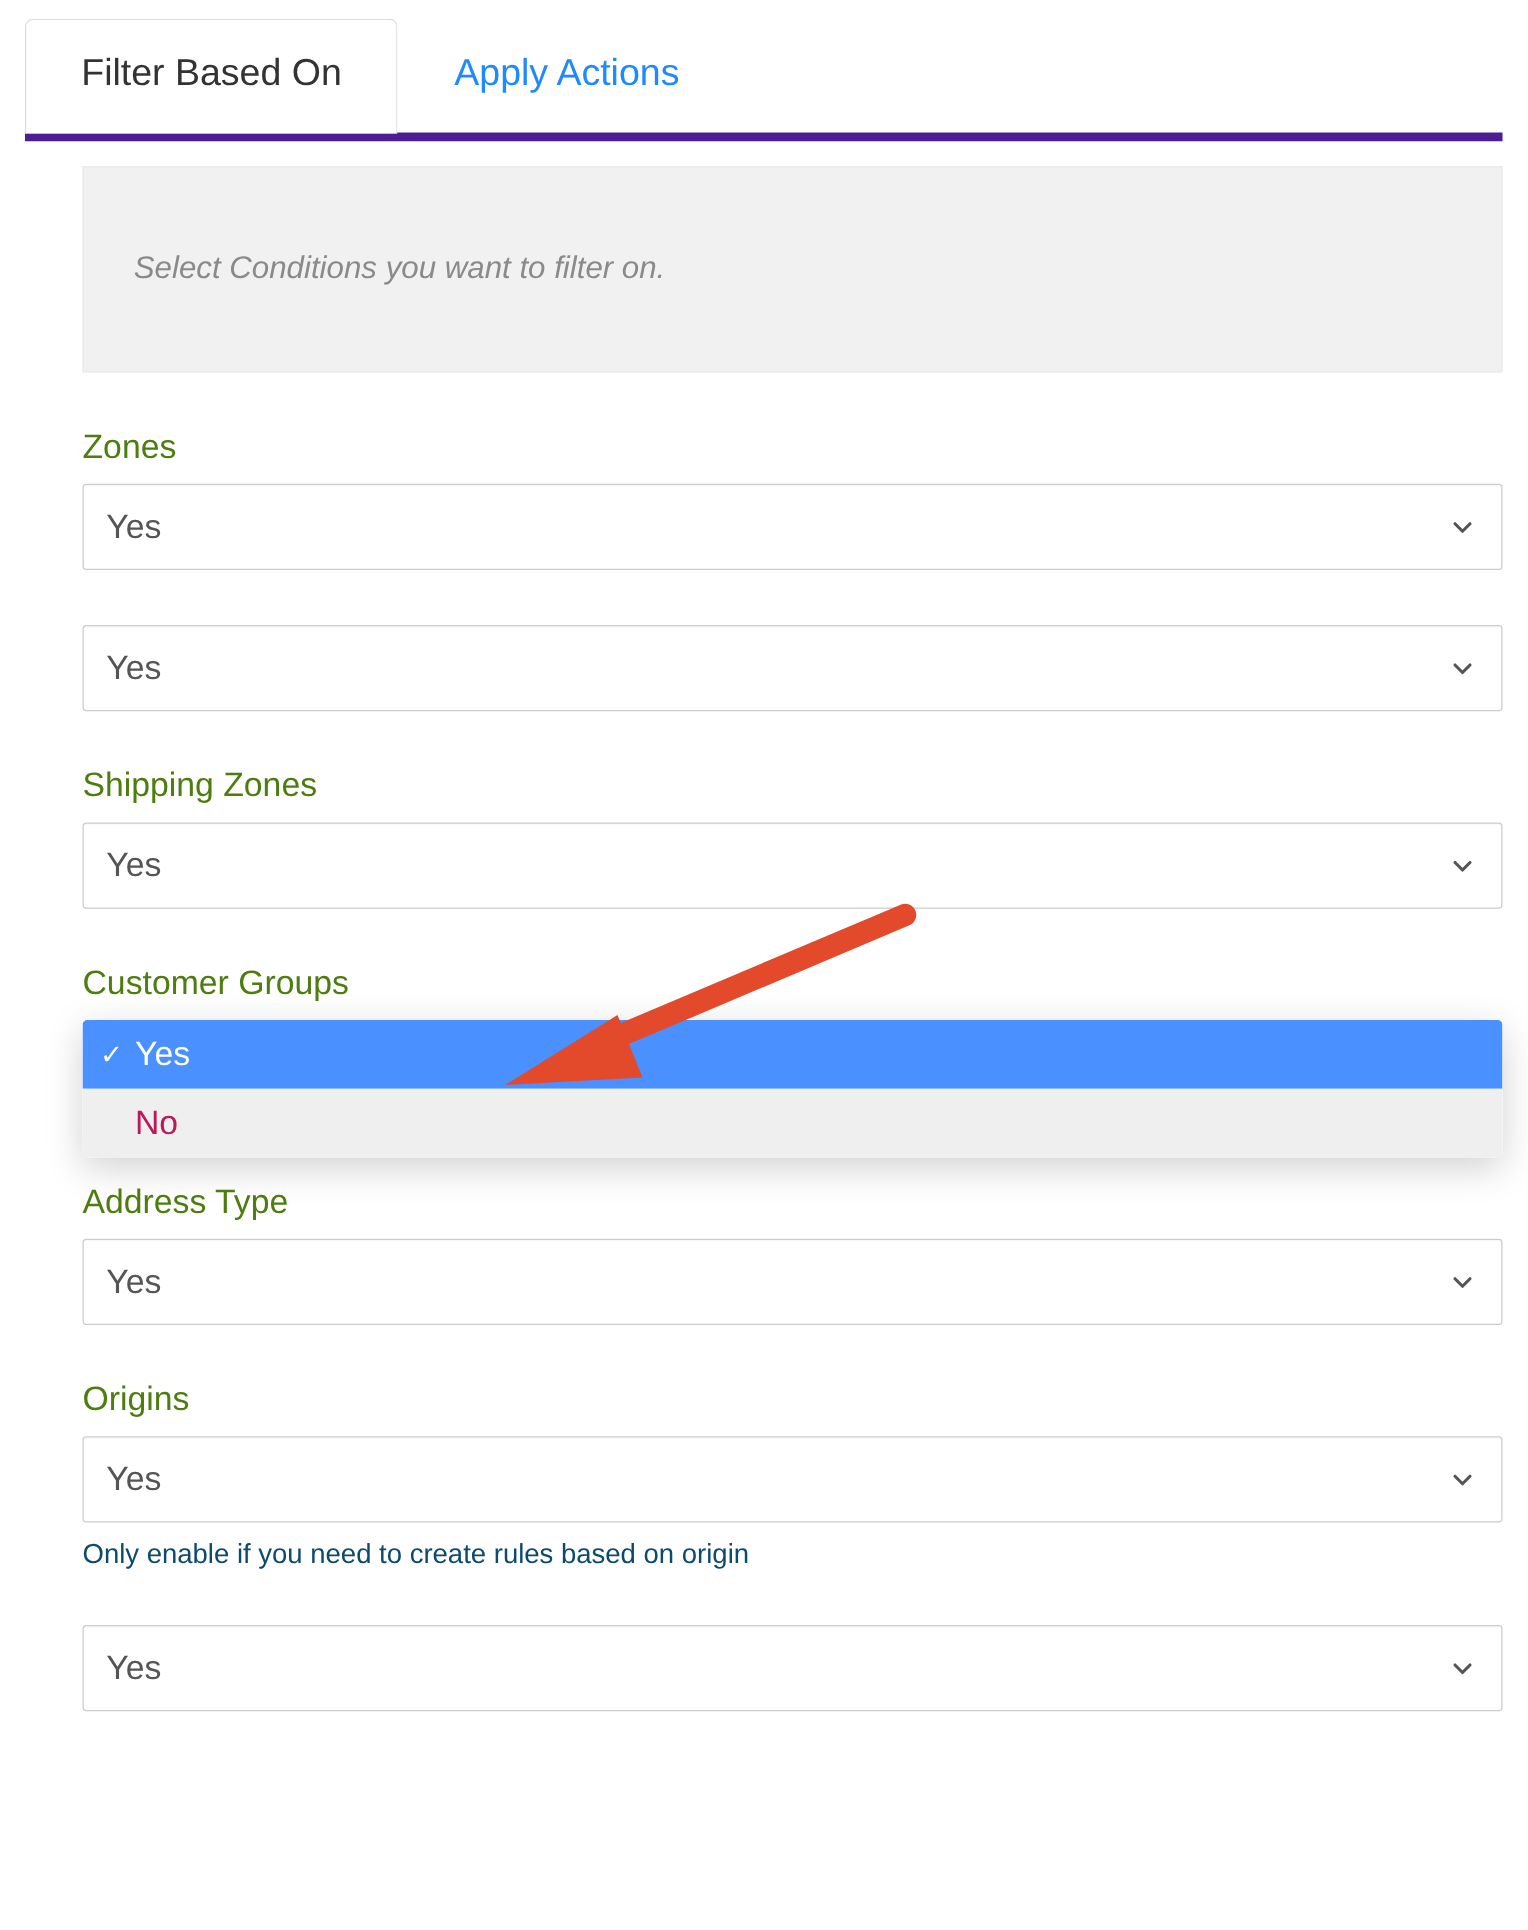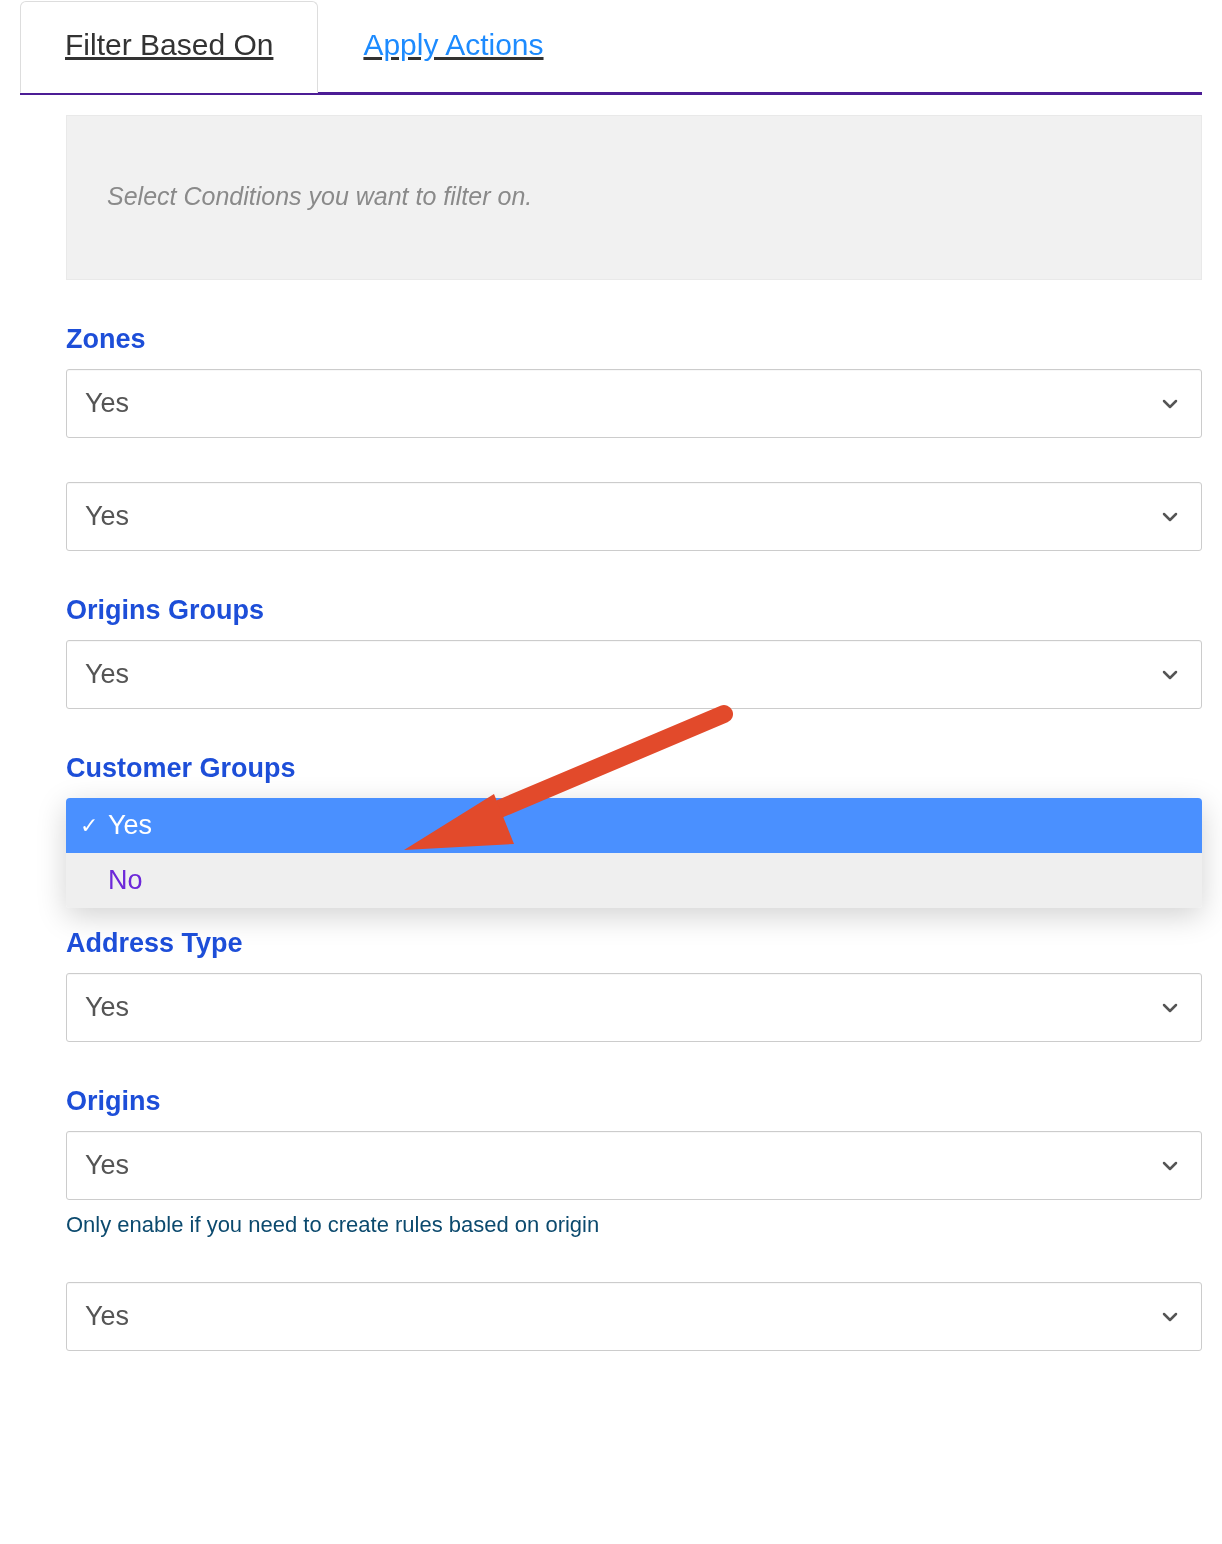--- a/index.html
+++ b/index.html
@@ -5,7 +5,7 @@
   * { box-sizing: border-box; margin: 0; padding: 0; }
   html, body { width: 1222px; height: 1544px; font-family: -apple-system, BlinkMacSystemFont, "Segoe UI", Helvetica, Arial, sans-serif; background: #fff; color: #333; }
   .wrap { padding: 0 20px 40px 20px; }
-  .tabs { display: flex; border-bottom: 3px solid #4c1d95; margin-top: 0; text-decoration: underline; }
+  .tabs { display: flex; border-bottom: 7px solid #4c1d95; margin-top: 14px; }
   .tab { padding: 26px 44px 30px 44px; font-size: 30px; color: #1d8bff; cursor: pointer; border: 1px solid transparent; border-bottom: none; position: relative; top: 1px; }
   .tab.active { color: #333; border: 1px solid #ddd; border-bottom: 1px solid #fff; border-top-left-radius: 6px; border-top-right-radius: 6px; background: #fff; }
   .content { padding: 20px 0 0 46px; }

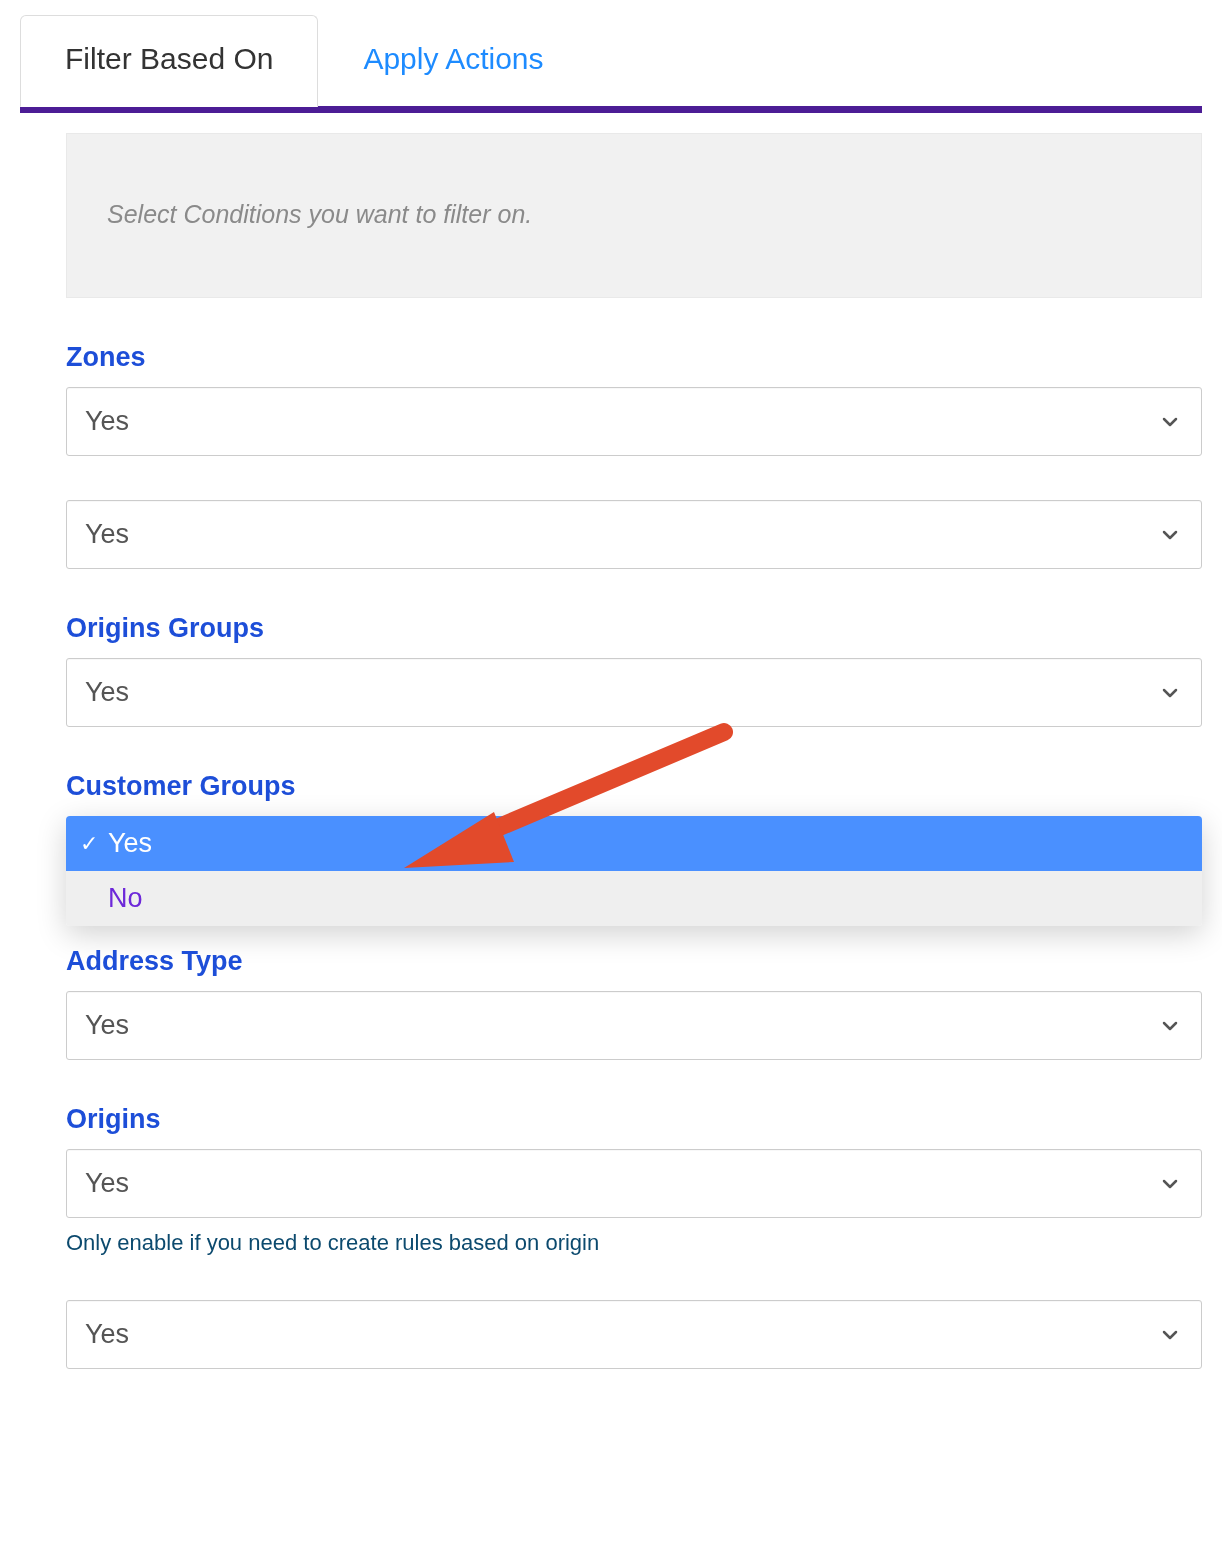--- a/index.html
+++ b/index.html
@@ -11,7 +11,7 @@
   .content { padding: 20px 0 0 46px; }
   .infobox { background: #f1f1f1; border: 1px solid #e9e9e9; padding: 66px 40px 68px 40px; font-style: italic; color: #8a8a8a; font-size: 25px; margin-bottom: 44px; width: 100%; }
   .field { margin-bottom: 44px; position: relative; width: 100%; }
-  .label { font-weight: 700; font-size: 27px; color: #1d4ed8; margin-bottom: 14px; display: block; }
+  .label { font-weight: 400; font-size: 27px; color: #4d7c0f; margin-bottom: 14px; display: block; }
   .select { position: relative; width: 100%; }
   .select-box { width: 100%; border: 1px solid #ccc; border-radius: 3px; padding: 18px 50px 18px 18px; font-size: 27px; color: #555; background: #fff; cursor: pointer; display: flex; align-items: center; justify-content: space-between; box-shadow: inset 0 1px 1px rgba(0,0,0,0.03); }
   .chevron { width: 24px; height: 24px; position: absolute; right: 20px; top: 50%; transform: translateY(-50%); pointer-events: none; }

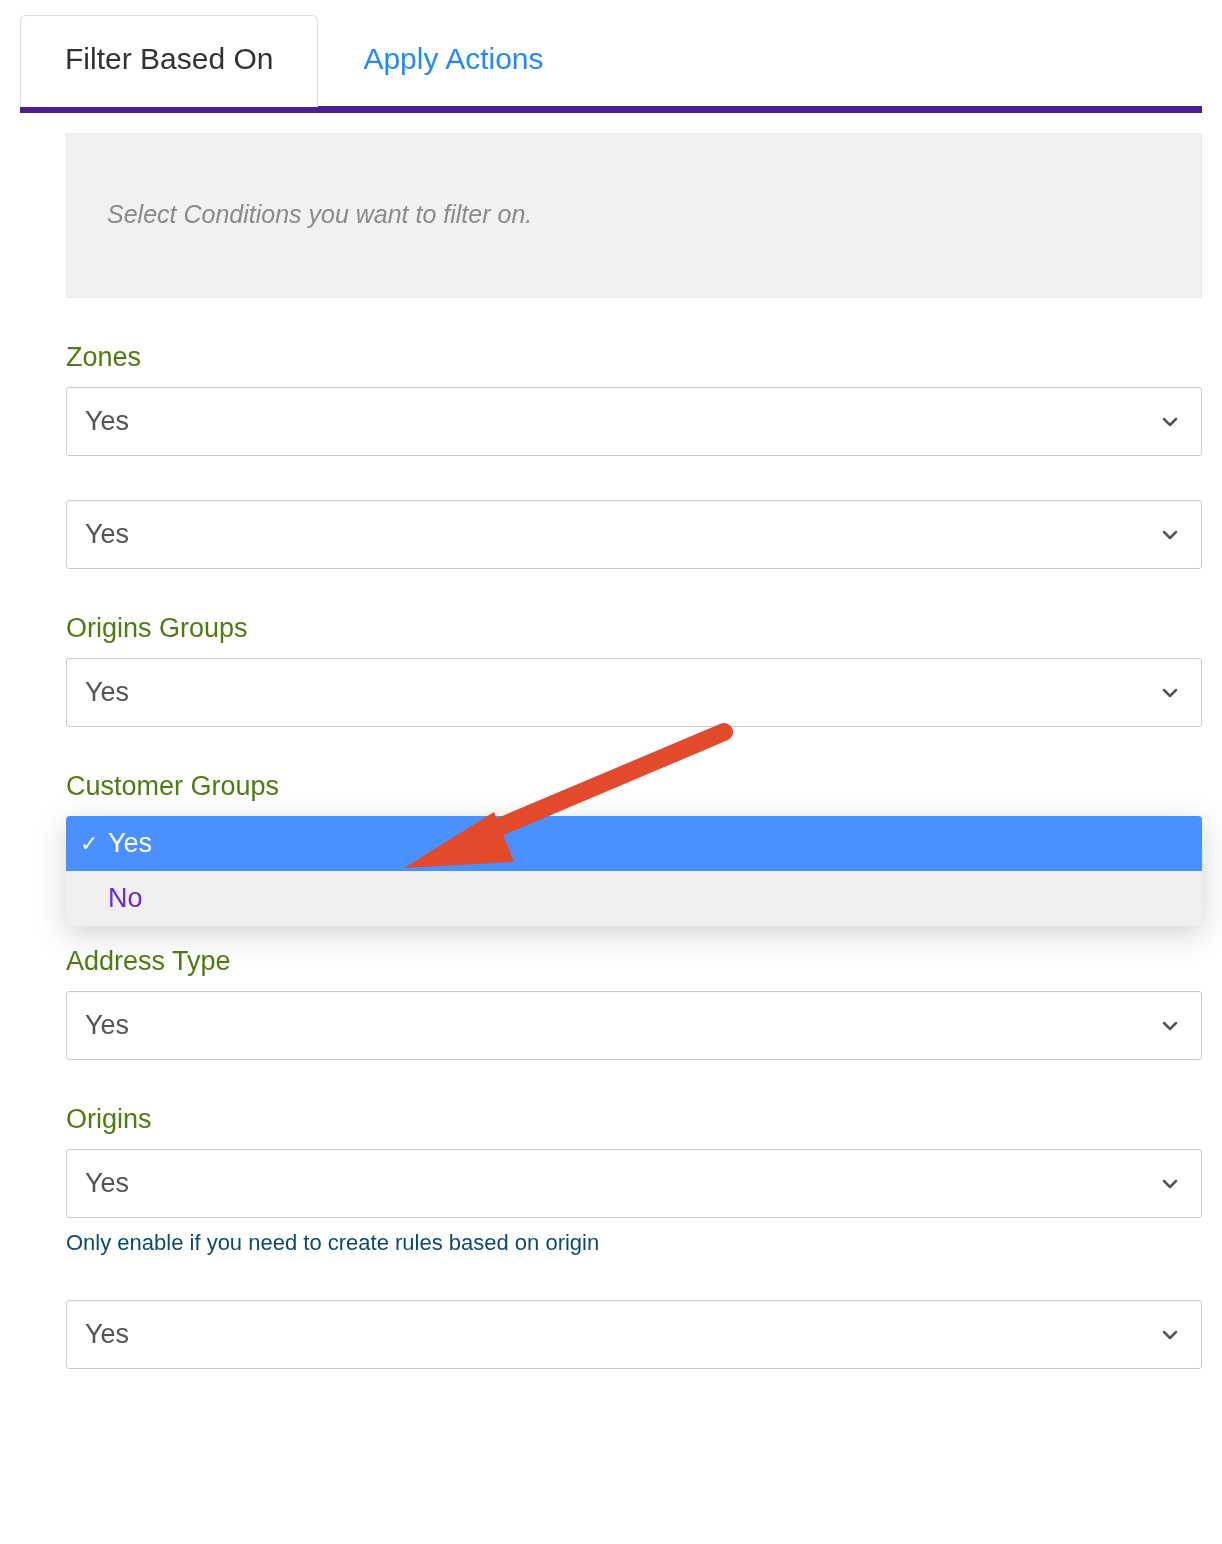--- a/index.html
+++ b/index.html
@@ -67,7 +67,7 @@
     </div>
 
     <div class="field">
-      <span class="label">Origins Groups</span>
+      <span class="label">Shipping Zones</span>
       <div class="select">
         <div class="select-box">
           <span>Yes</span>

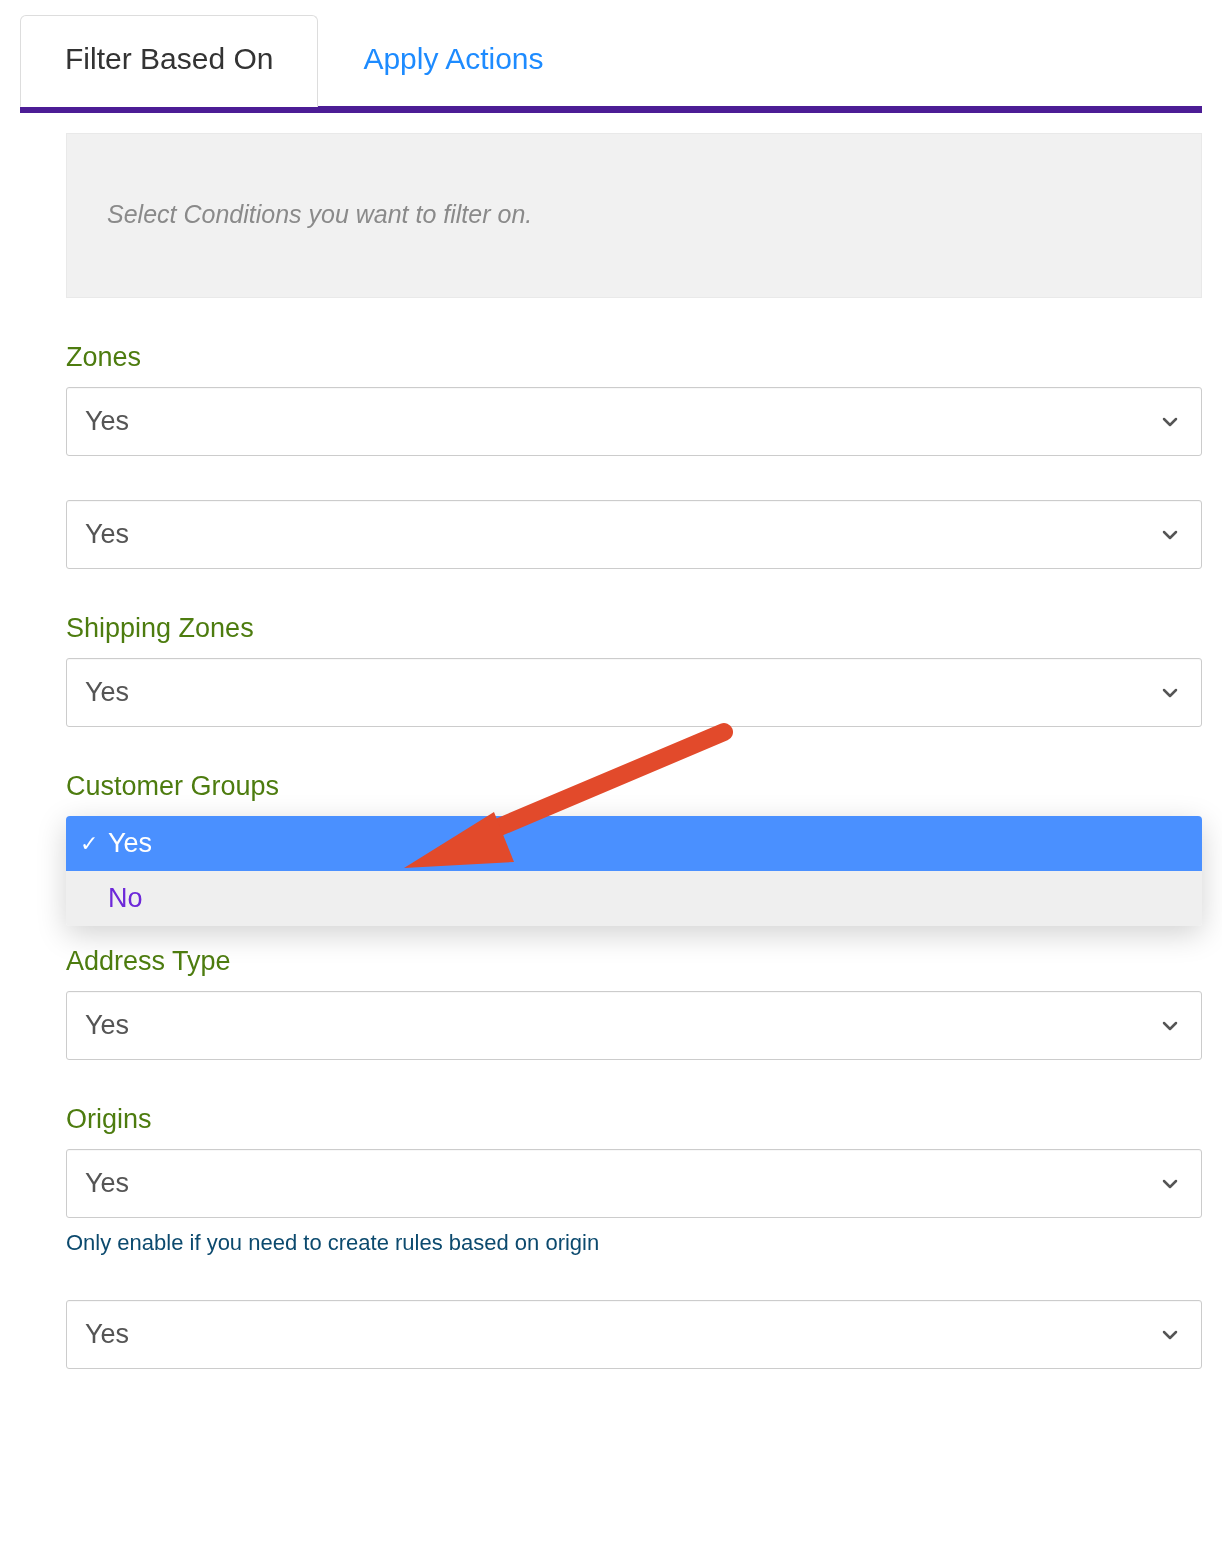--- a/index.html
+++ b/index.html
@@ -19,7 +19,7 @@
   .helper { color: #0c4a6e; font-size: 22px; margin-top: 12px; }
   .dropdown-open { position: relative; width: 100%; }
   .dropdown-list { width: 100%; background: #fff; border-radius: 4px; box-shadow: 0 8px 30px rgba(0,0,0,0.18); overflow: hidden; }
-  .dropdown-option { padding: 12px 18px 12px 42px; font-size: 27px; color: #6d28d9; cursor: pointer; position: relative; }
+  .dropdown-option { padding: 12px 18px 12px 42px; font-size: 27px; color: #be185d; cursor: pointer; position: relative; }
   .dropdown-option.selected { background: #4a90ff; color: #fff; }
   .dropdown-option.selected::before { content: "✓"; position: absolute; left: 14px; top: 50%; transform: translateY(-50%); font-size: 22px; }
   .dropdown-option.alt { background: #efefef; }

